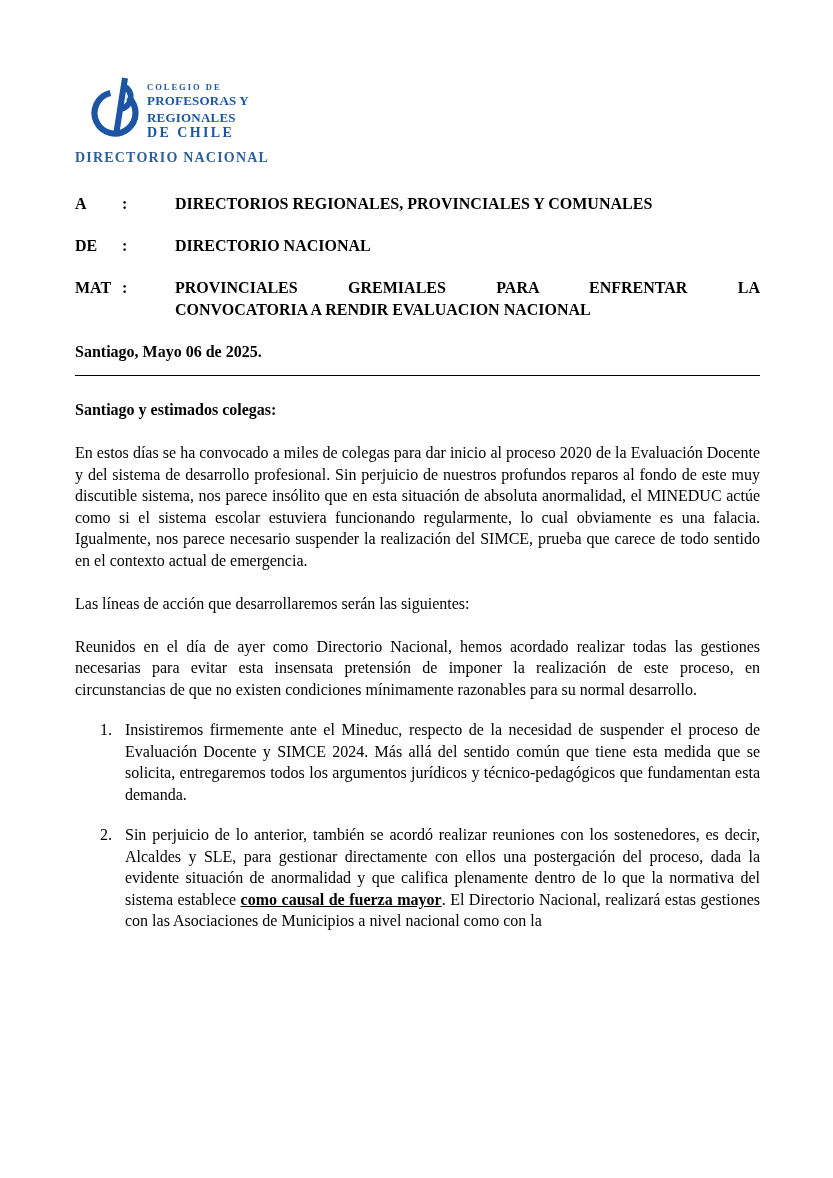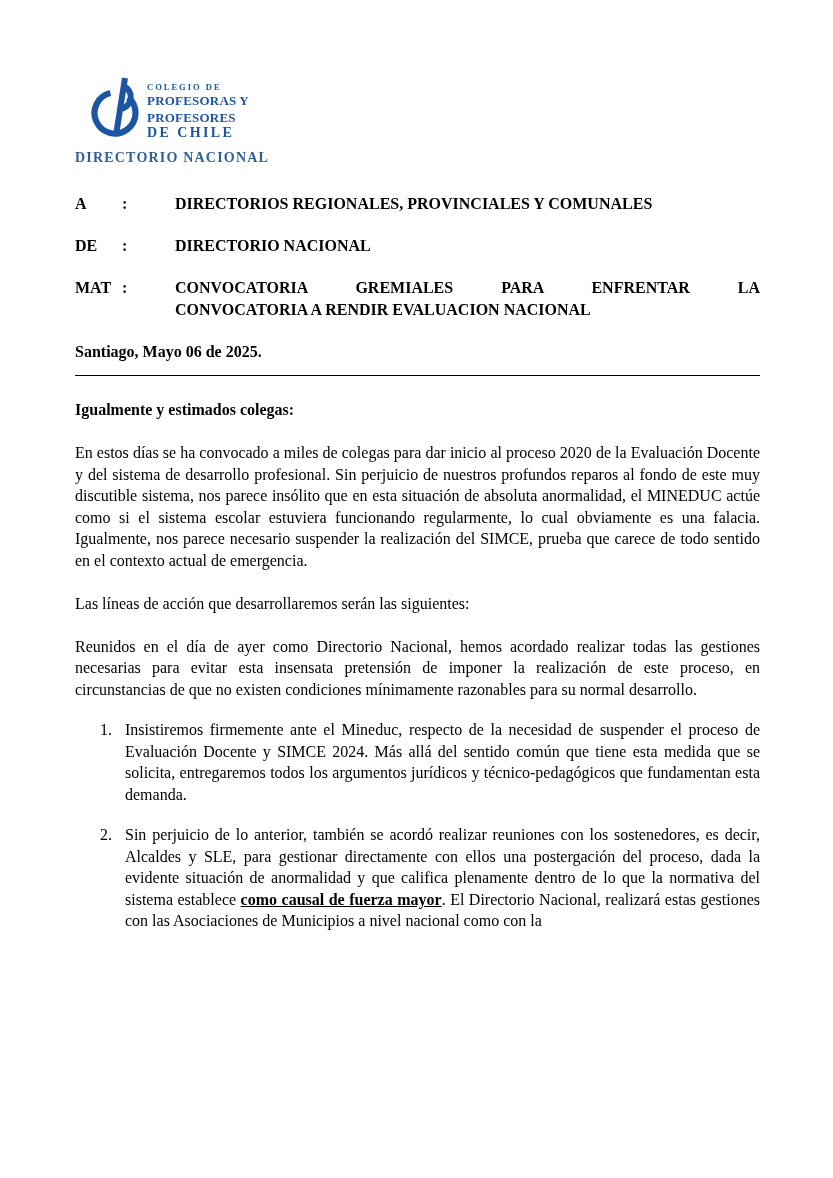--- a/index.html
+++ b/index.html
@@ -55,7 +55,7 @@
     <div class="logo-text">
       <div class="logo-top">COLEGIO DE</div>
       <div class="logo-main">PROFESORAS Y</div>
-      <div class="logo-main">PROFESORES</div>
+      <div class="logo-main">REGIONALES</div>
       <div class="logo-bottom">DE CHILE</div>
     </div>
   </div>

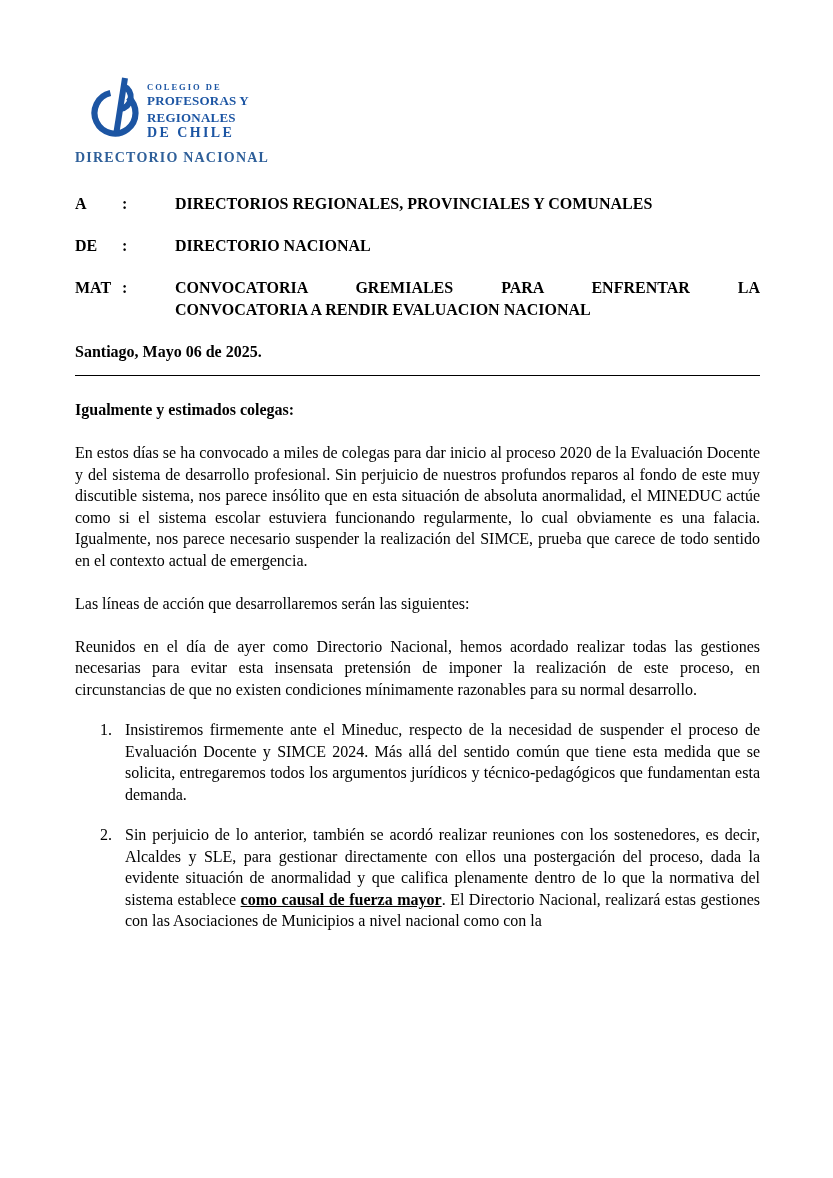--- a/index.html
+++ b/index.html
@@ -76,7 +76,7 @@
       <span>MAT</span>
       <span>:</span>
       <span>
-        <div class="subject-line1">CONVOCATORIA GREMIALES PARA ENFRENTAR LA</div>
+        <div class="subject-line1">PROVINCIALES GREMIALES PARA ENFRENTAR LA</div>
         <div class="subject-line2">CONVOCATORIA A RENDIR EVALUACION NACIONAL</div>
       </span>
     </div>

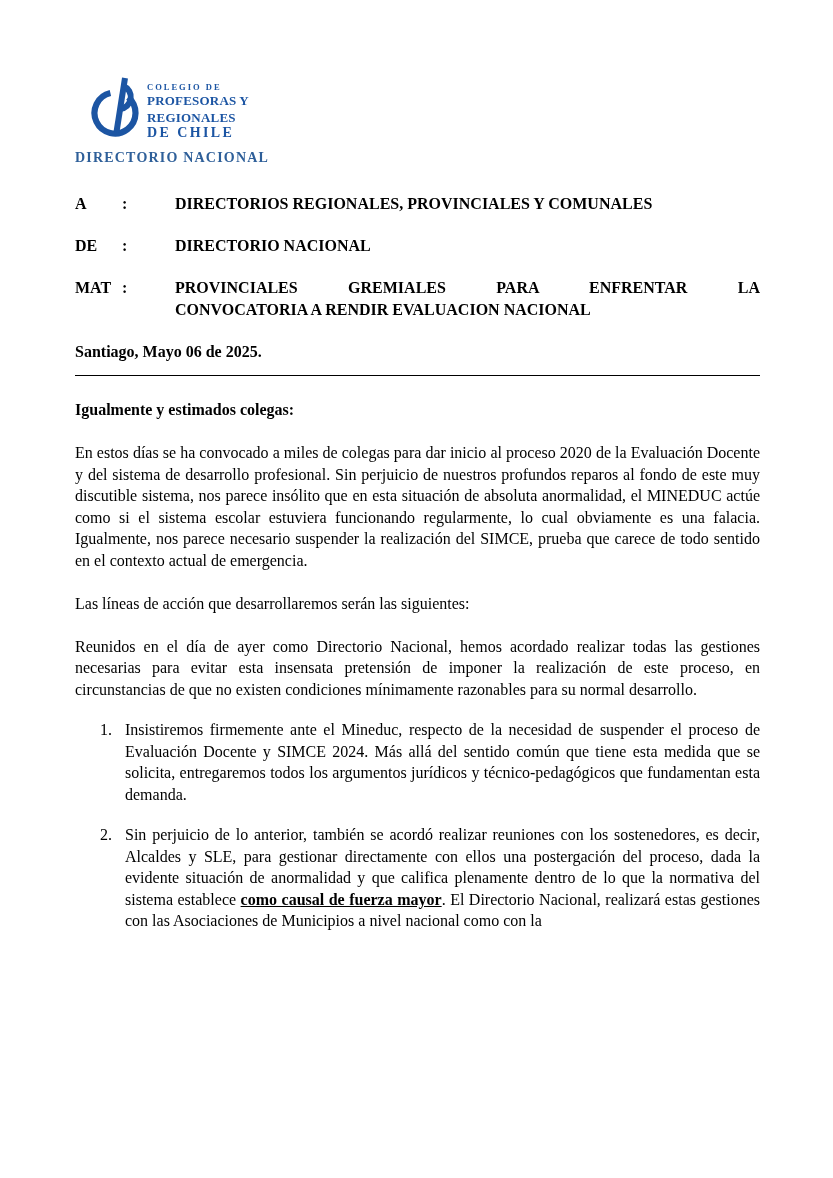--- a/index.html
+++ b/index.html
@@ -85,7 +85,7 @@
   <div class="date-line">Santiago, Mayo 06 de 2025.</div>
   <hr class="divider">
 
-  <div class="salutation">Igualmente y estimados colegas:</div>
+  <div class="salutation">Santiago y estimados colegas:</div>
 
   <p class="doc-p">En estos días se ha convocado a miles de colegas para dar inicio al proceso 2020 de la Evaluación Docente y del sistema de desarrollo profesional. Sin perjuicio de nuestros profundos reparos al fondo de este muy discutible sistema, nos parece insólito que en esta situación de absoluta anormalidad, el MINEDUC actúe como si el sistema escolar estuviera funcionando regularmente, lo cual obviamente es una falacia. Igualmente, nos parece necesario suspender la realización del SIMCE, prueba que carece de todo sentido en el contexto actual de emergencia.</p>
   <p class="doc-p">Las líneas de acción que desarrollaremos serán las siguientes:</p>

